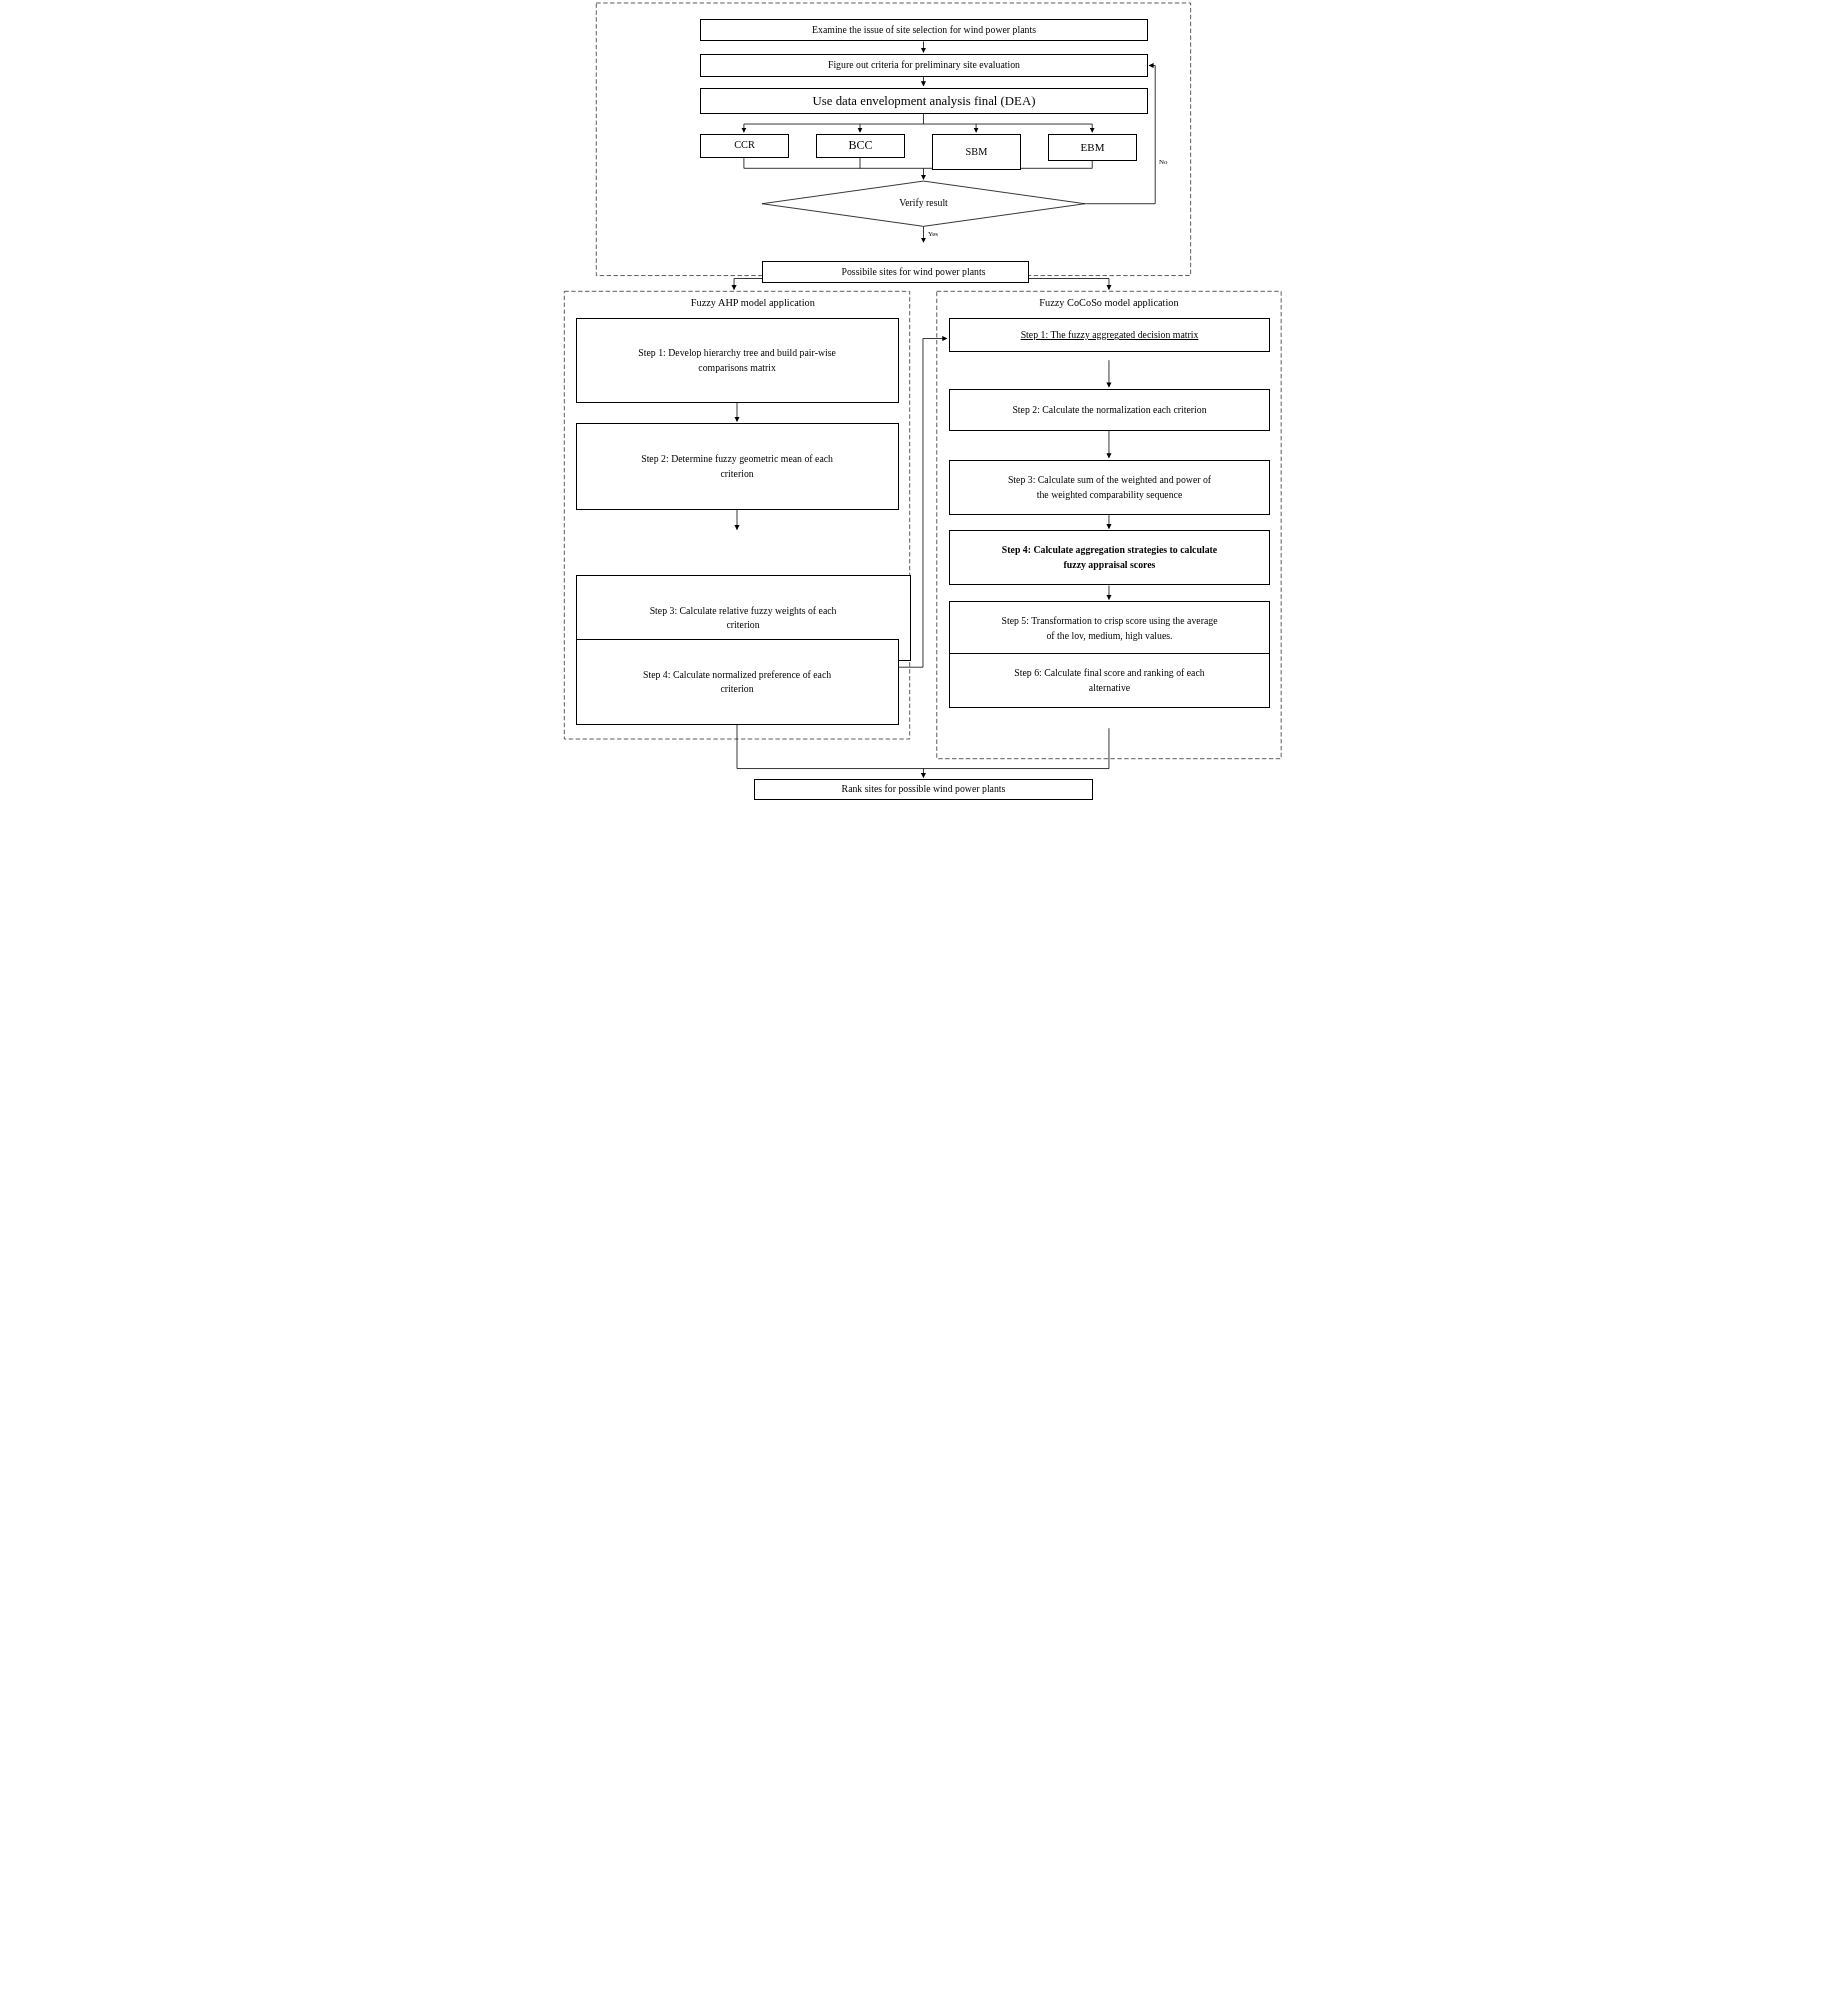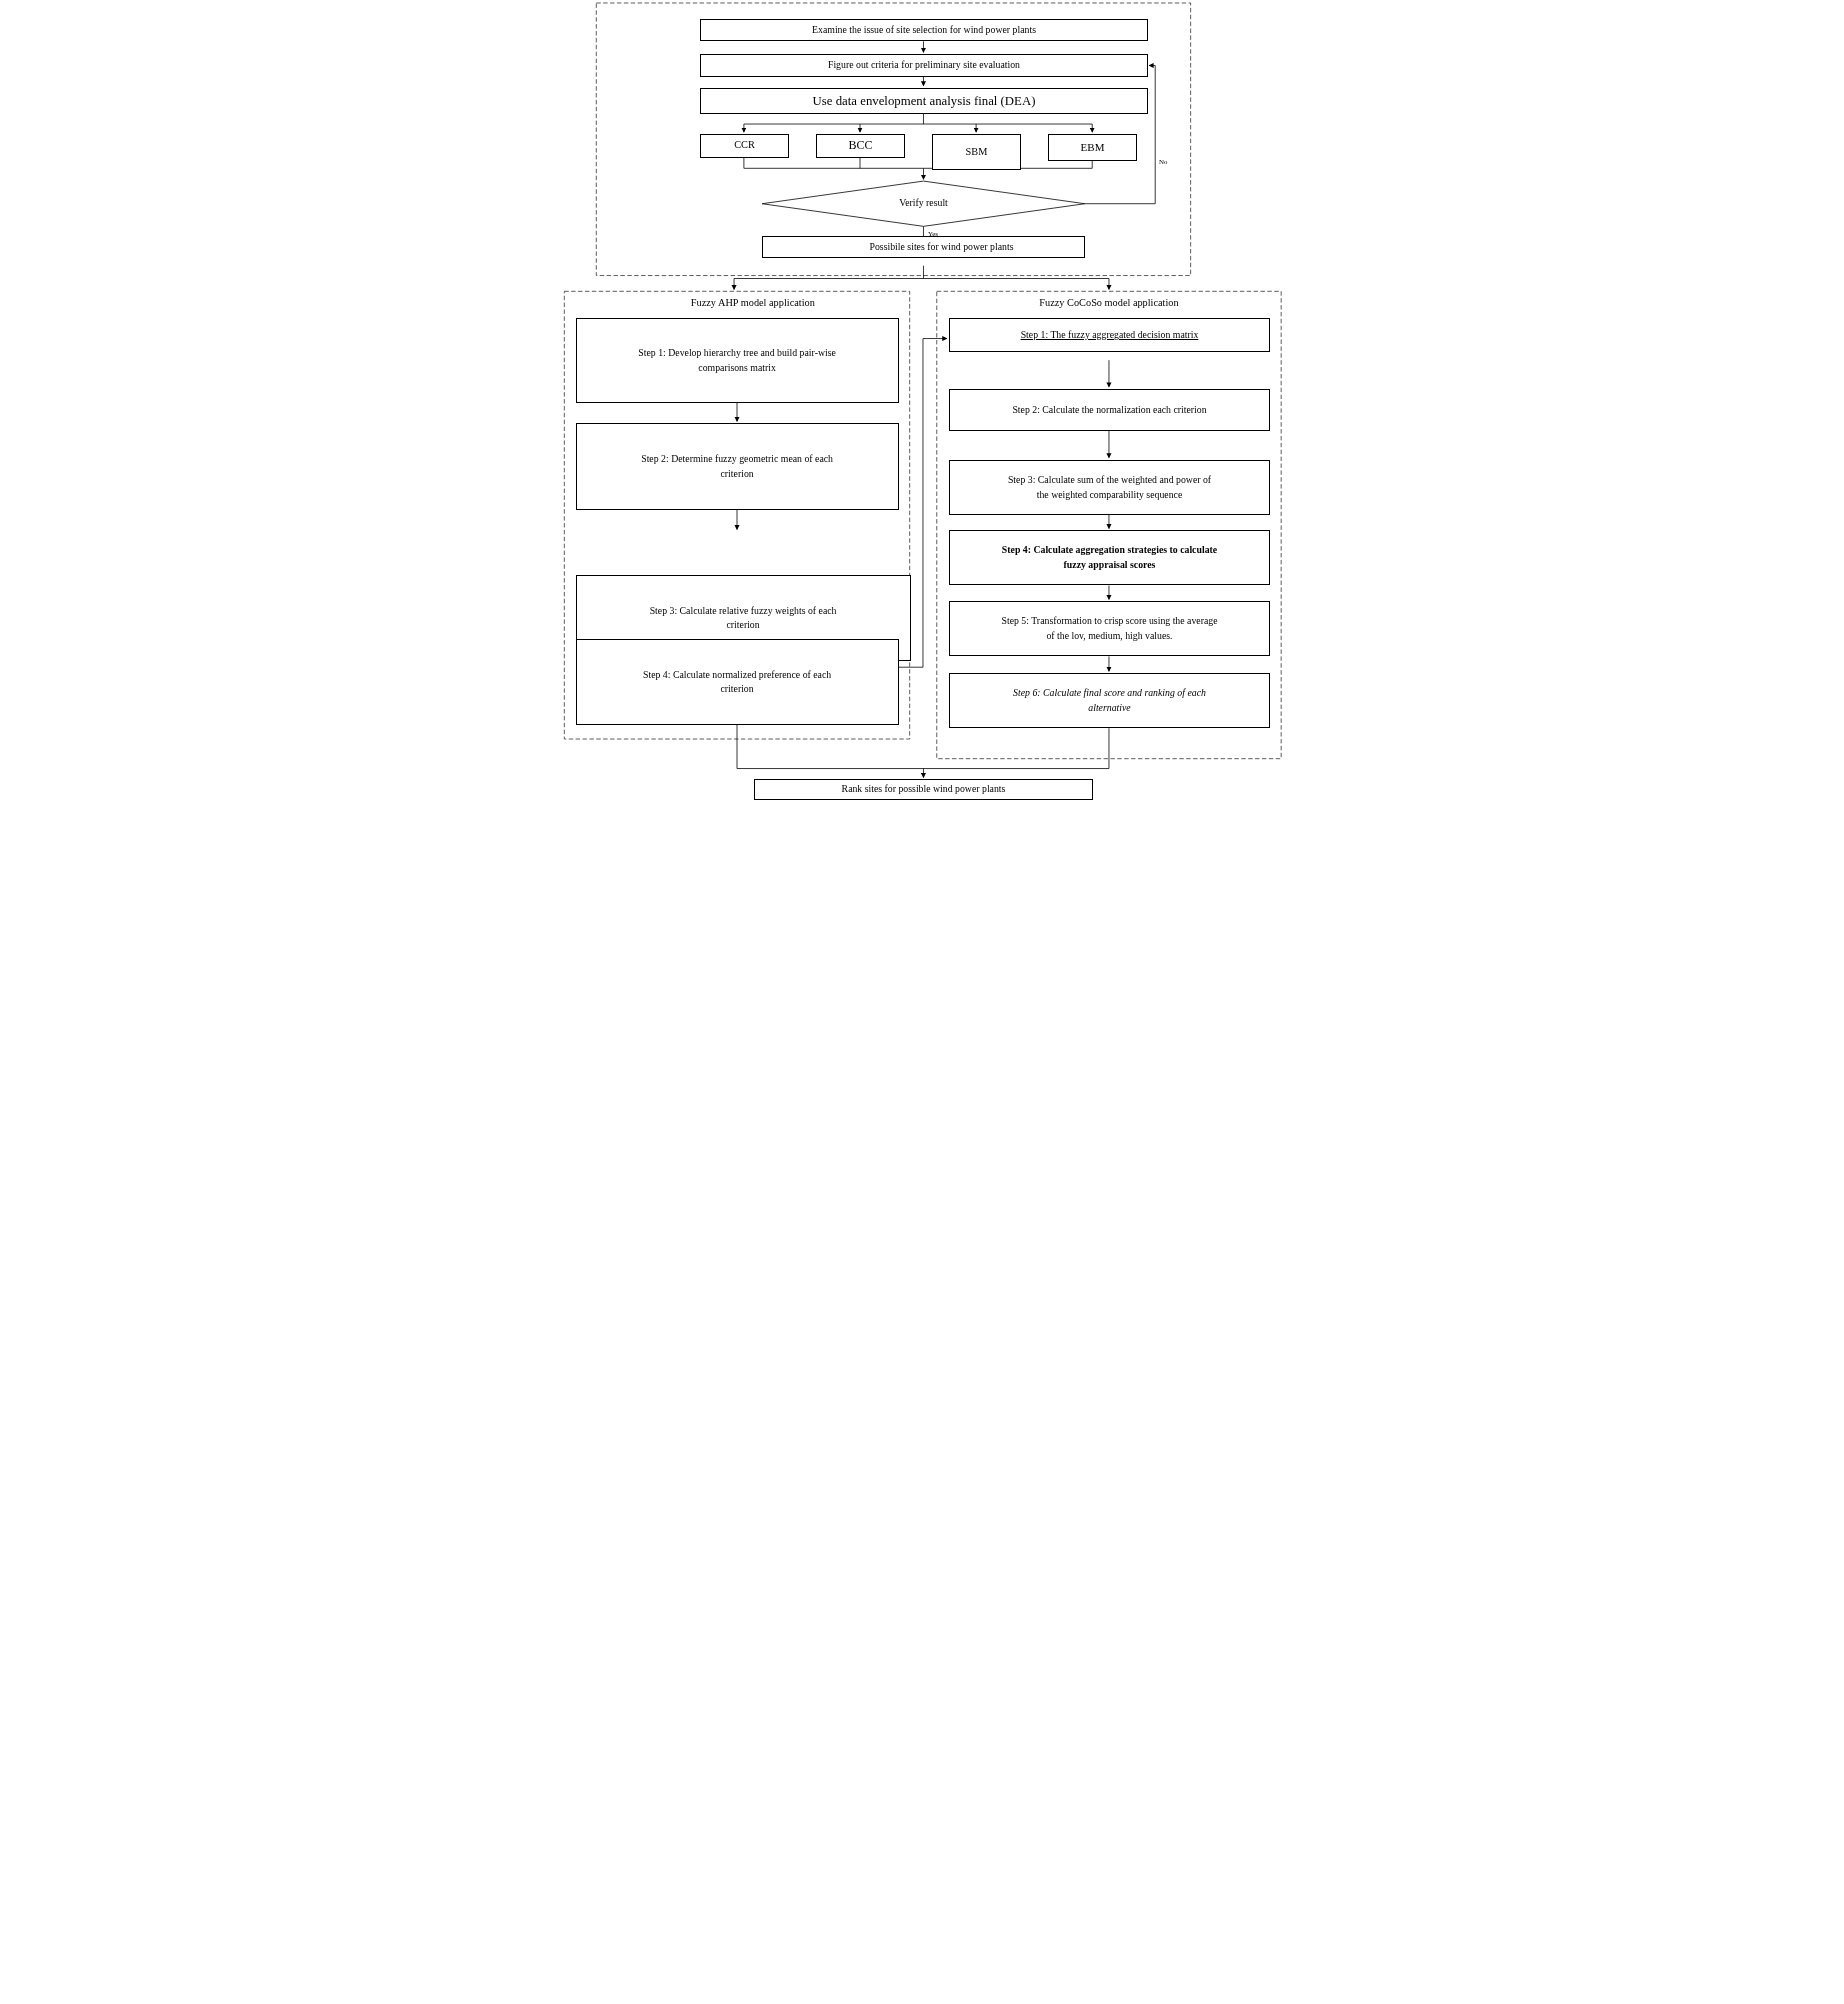--- a/index.html
+++ b/index.html
@@ -59,7 +59,7 @@
   .b-sbm { left:379px;  top:134px; width:89px; height:36px; font-size:10.3px; }
   .b-ebm { left:495px; top:134px; width:89px; height:27px; font-size:11px; }
   .b-verify   { left:209px; top:181px; width:323px; height:45px; }
-  .b-possible { left:209px; top:236px; width:323px; height:21.6px;padding-left:36px; }
+  .b-possible { left:209px; top:261px; width:267px; height:21.6px;padding-left:36px; }
   .lbl-yes { left:375px;  top:230px; }
   .lbl-no  { left:606px; top:158px; }
   

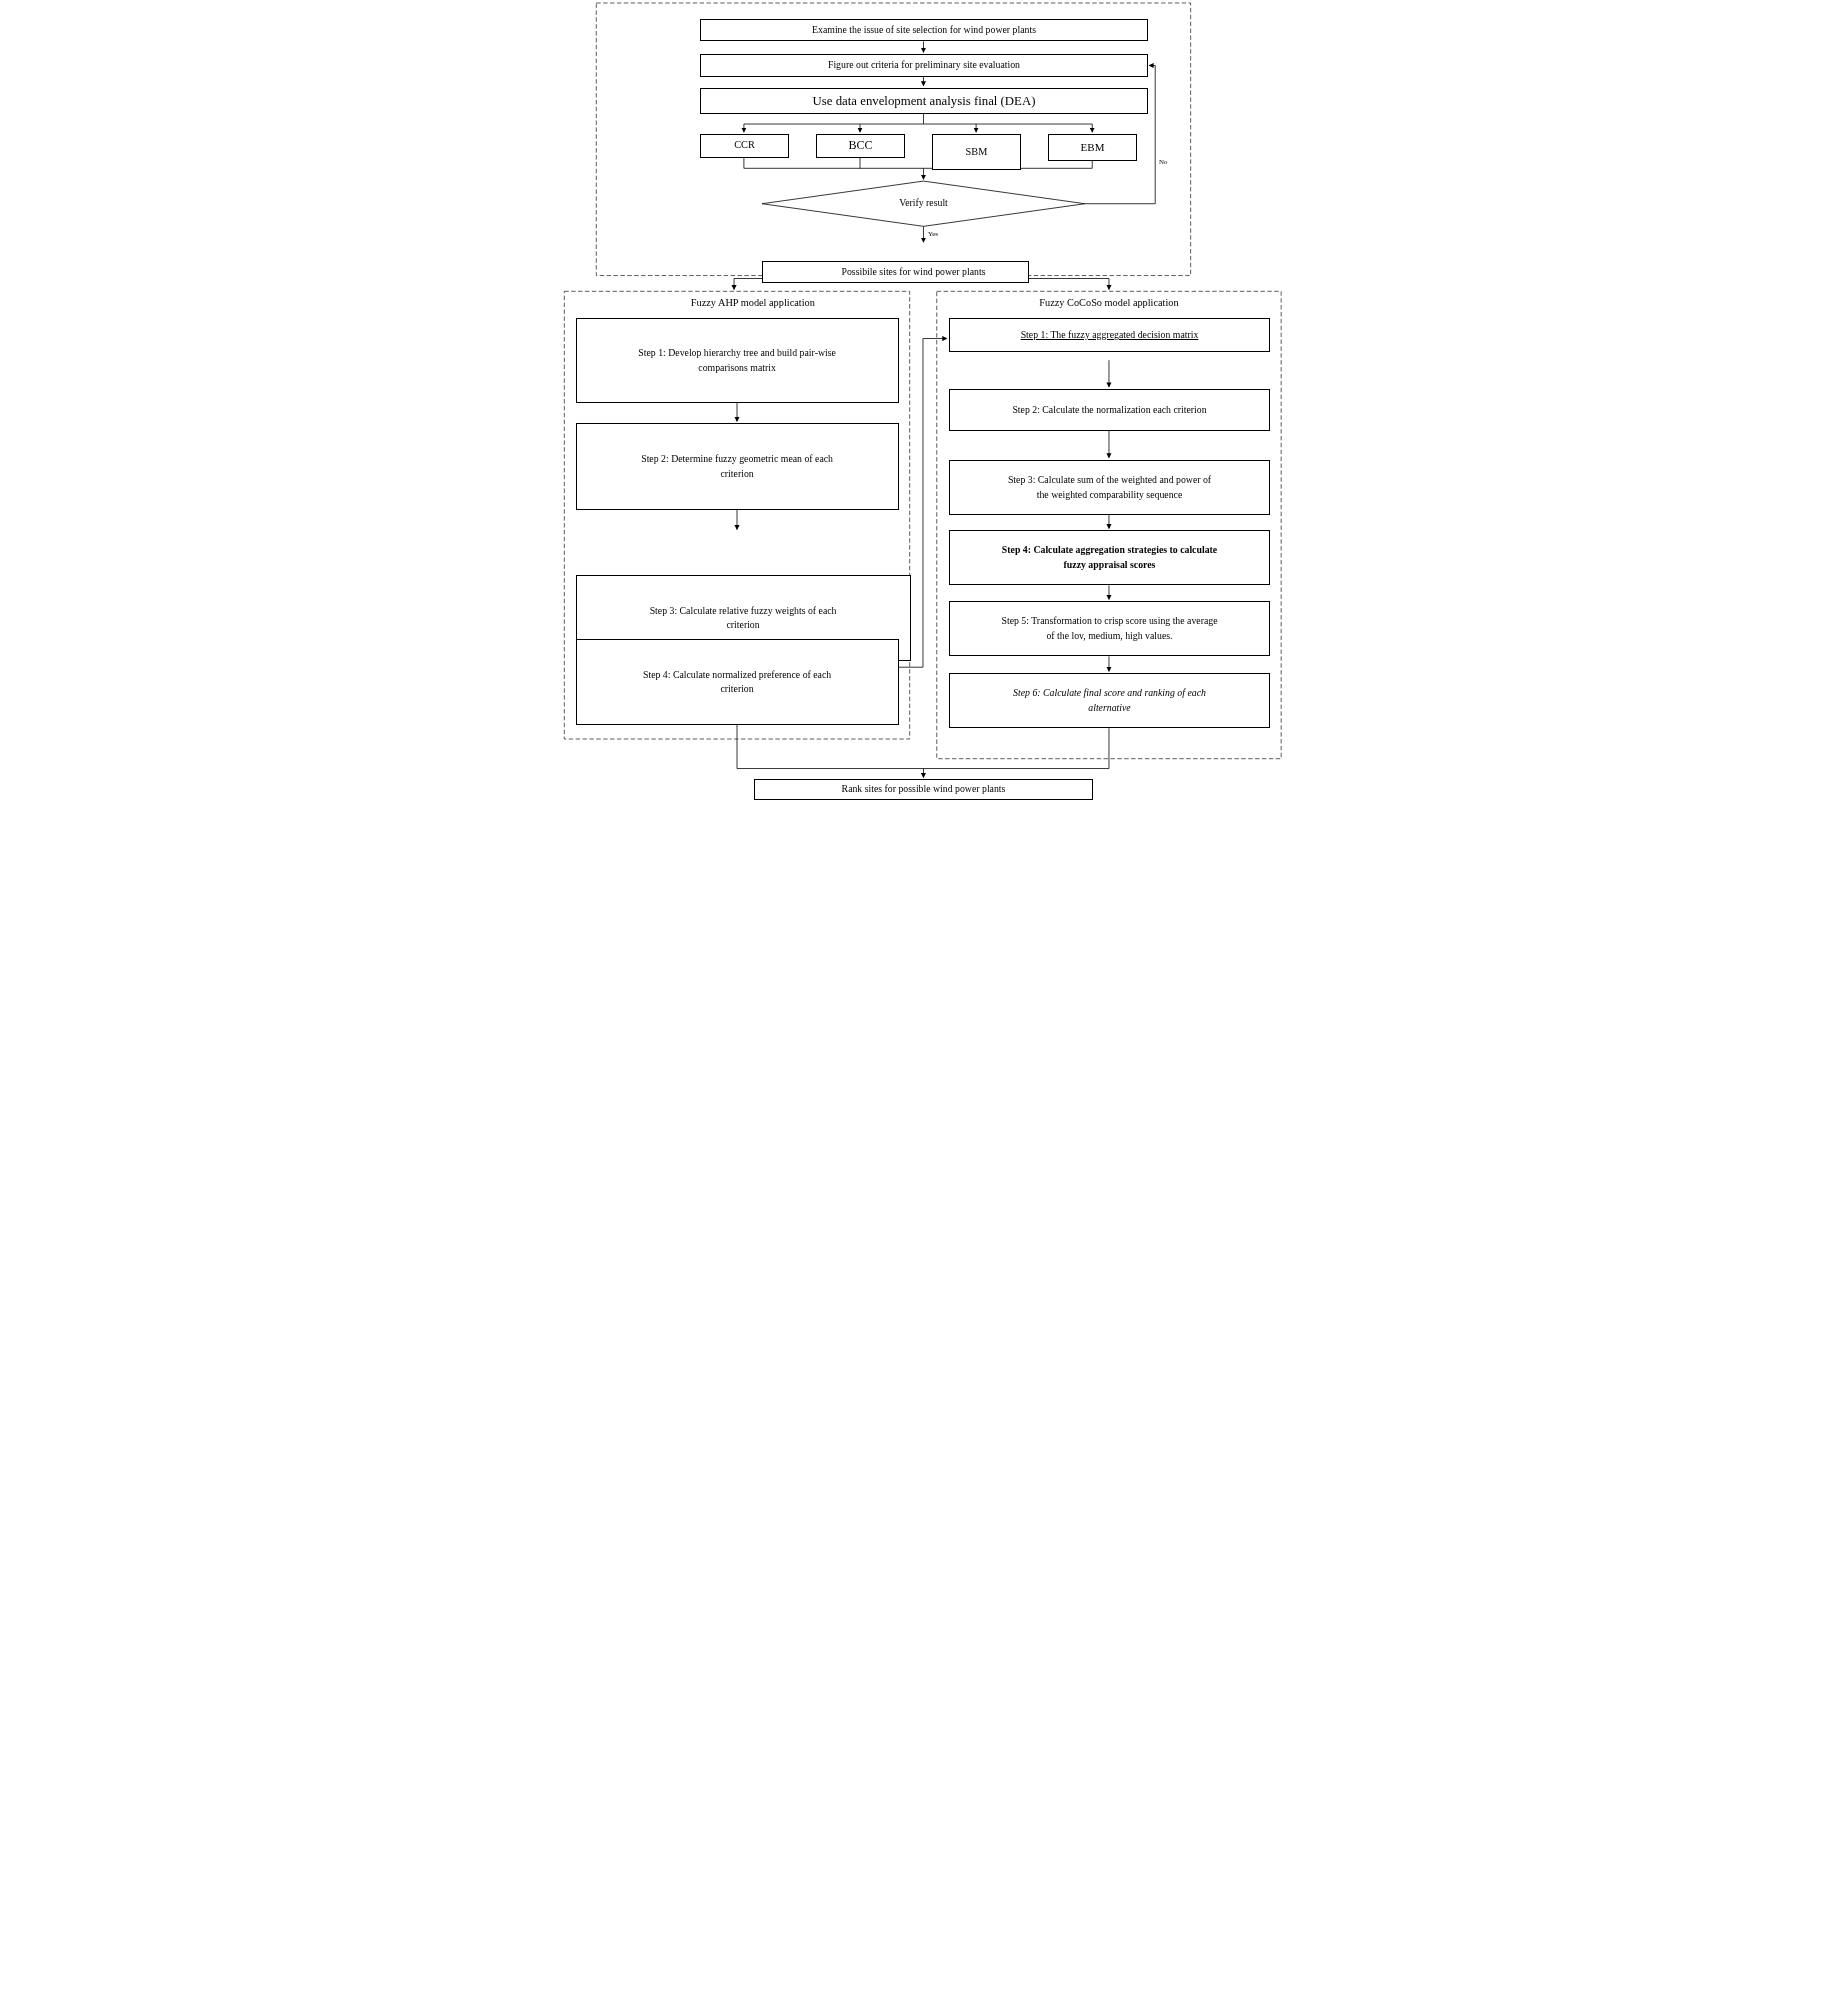--- a/index.html
+++ b/index.html
@@ -76,7 +76,7 @@
   .b-cs3 { left:396px; top:460px;  width:321px; height:55px; }
   .b-cs4 { left:396px; top:530px; width:321px; height:55px;font-weight:bold; }
   .b-cs5 { left:396px; top:601px; width:321px; height:55px; }
-  .b-cs6 { left:396px; top:673px; width:321px; height:55px;font-style:italic; }
+  .b-cs6 { left:396px; top:653px; width:321px; height:55px; }
   
   .b-final { left:201px; top:779px; width:339px; height:20.7px; }
 </style>

